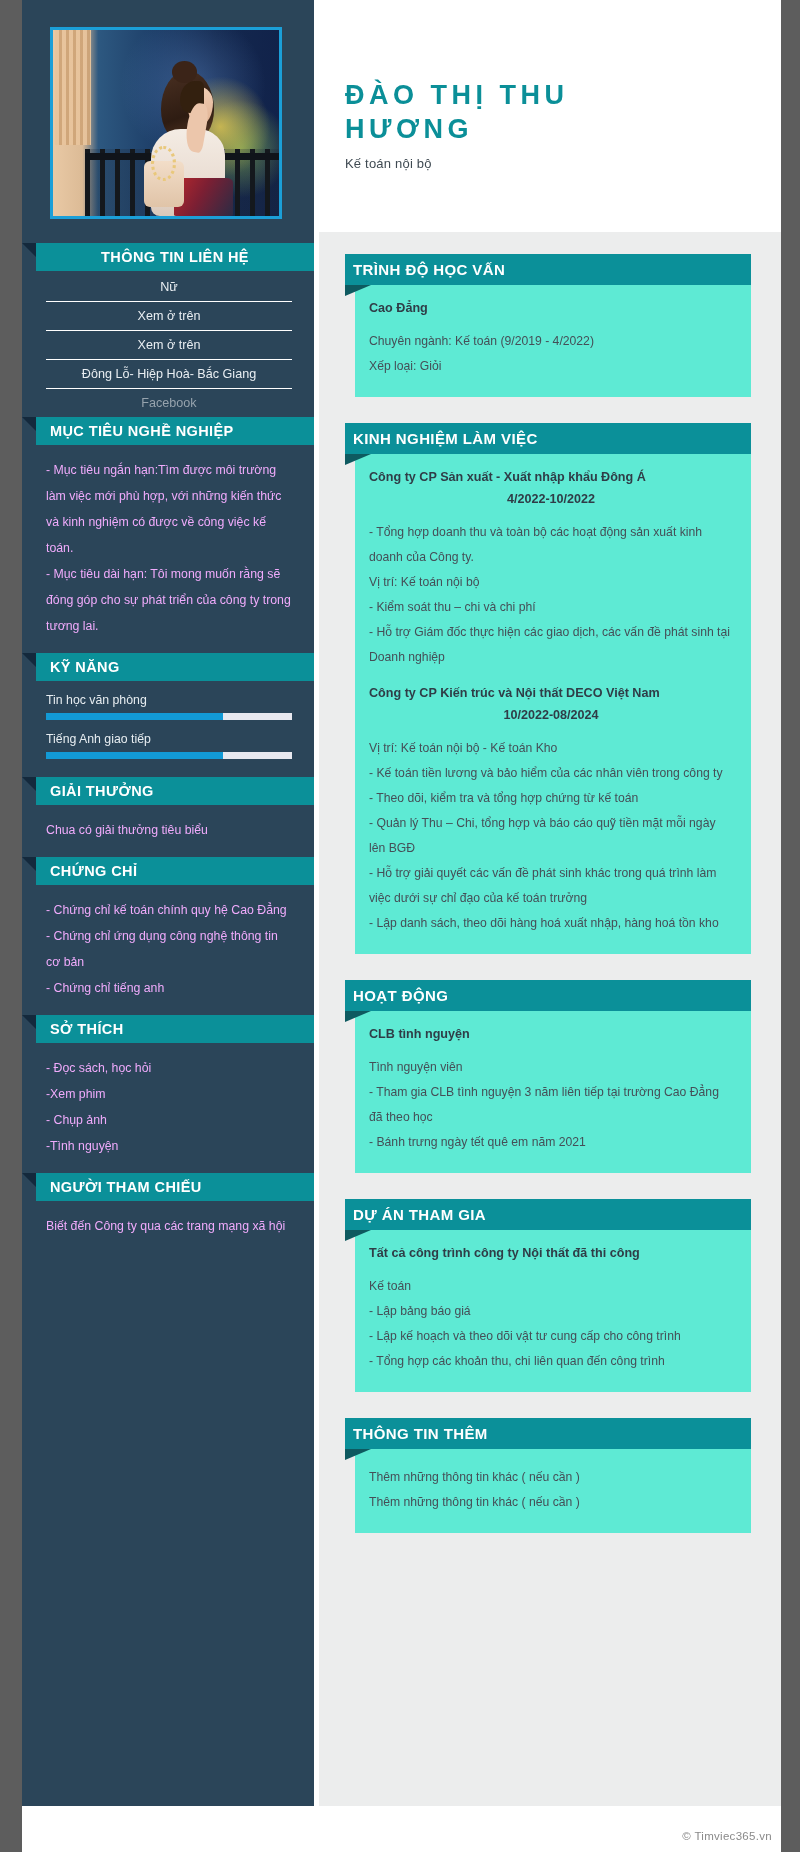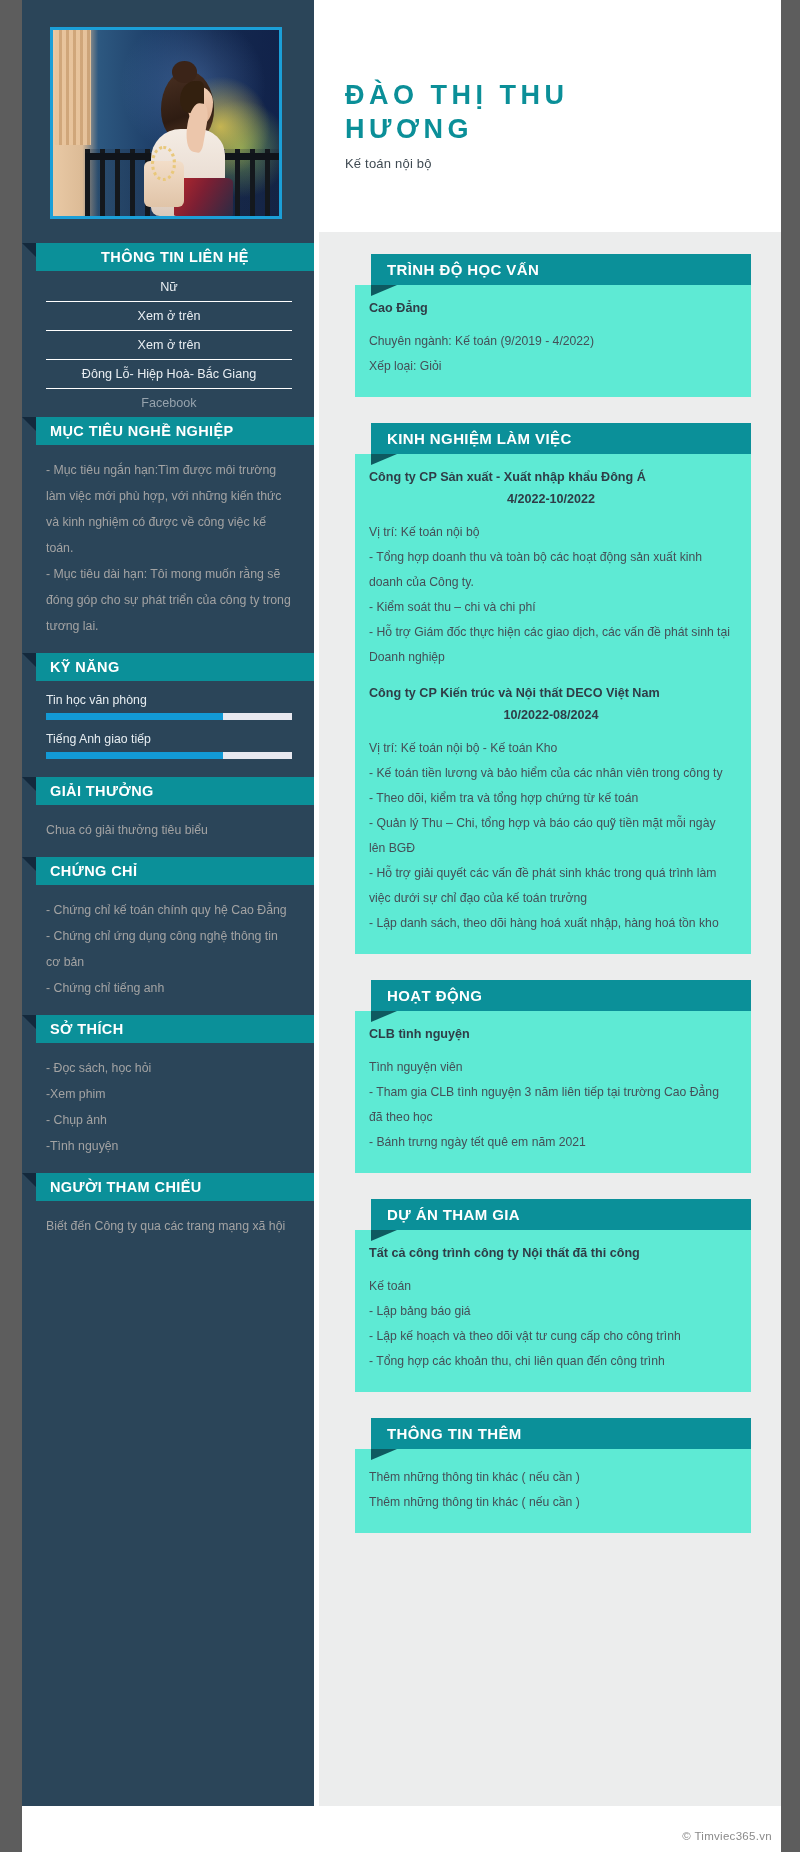--- a/index.html
+++ b/index.html
@@ -214,8 +214,8 @@
     height: 31px;
     display: flex;
     align-items: center;
-    padding: 0 16px;
-    margin-left: 26px;
+    padding: 0 8px;
+    margin-left: 0;
     margin-right: 0;
   }
   .r-head h2 {

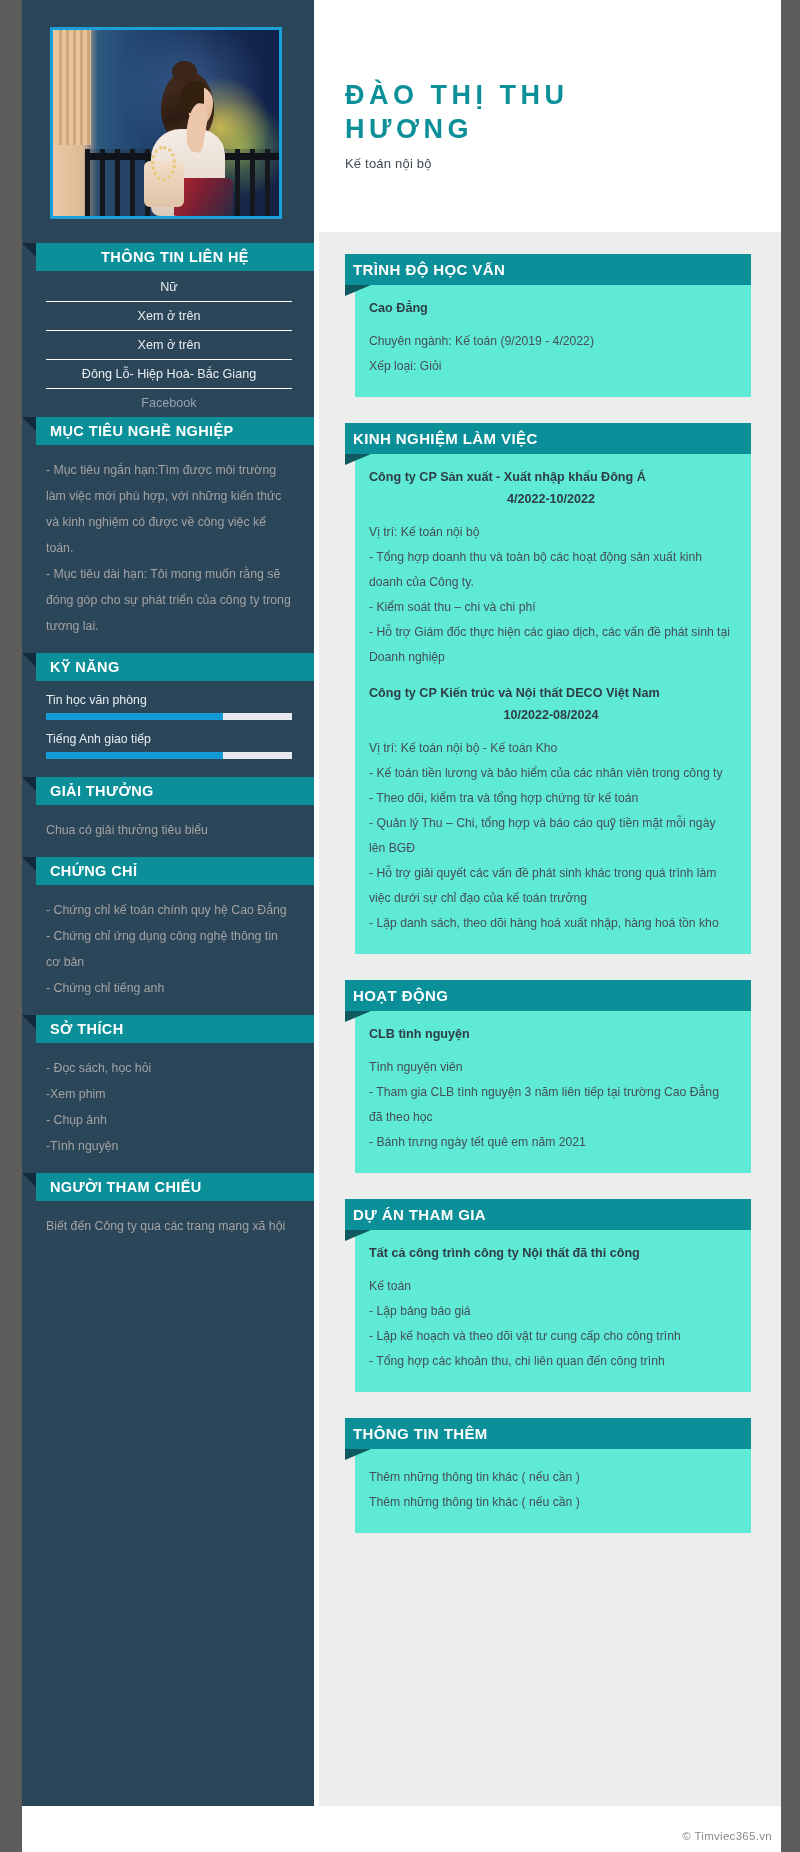--- a/index.html
+++ b/index.html
@@ -155,7 +155,7 @@
   }
   .contact-item.muted { color: #96a3ad; border-bottom: none; }
   .left-text {
-    color: #a3a3a3;
+    color: #f0abfc;
     font-size: 12.3px;
     line-height: 26px;
     padding: 12px 0 14px;

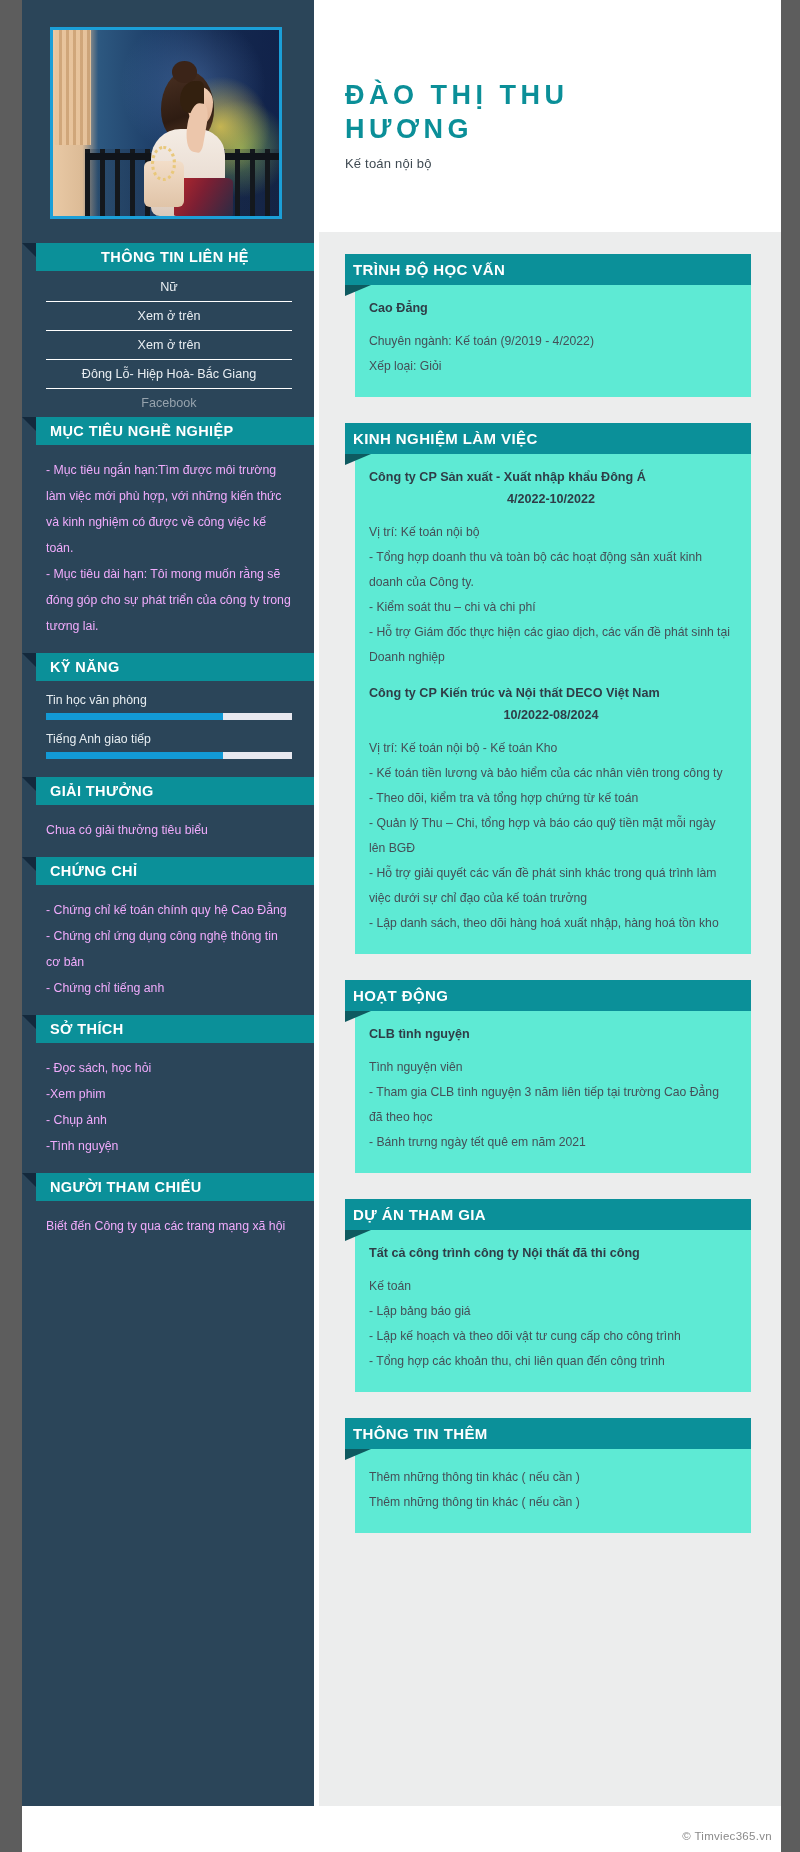--- a/index.html
+++ b/index.html
@@ -417,8 +417,8 @@
           <div>
             <div class="r-title">Công ty CP Sản xuất - Xuất nhập khẩu Đông Á</div>
             <div class="r-date">4/2022-10/2022</div>
+            <div class="r-line">- Tổng hợp doanh thu và toàn bộ các hoạt động sản xuất kinh doanh của Công ty.</div>
             <div class="r-line">Vị trí: Kế toán nội bộ</div>
-            <div class="r-line">- Tổng hợp doanh thu và toàn bộ các hoạt động sản xuất kinh doanh của Công ty.</div>
             <div class="r-line">- Kiểm soát thu – chi và chi phí</div>
             <div class="r-line">- Hỗ trợ Giám đốc thực hiện các giao dịch, các vấn đề phát sinh tại Doanh nghiệp</div>
           </div>

